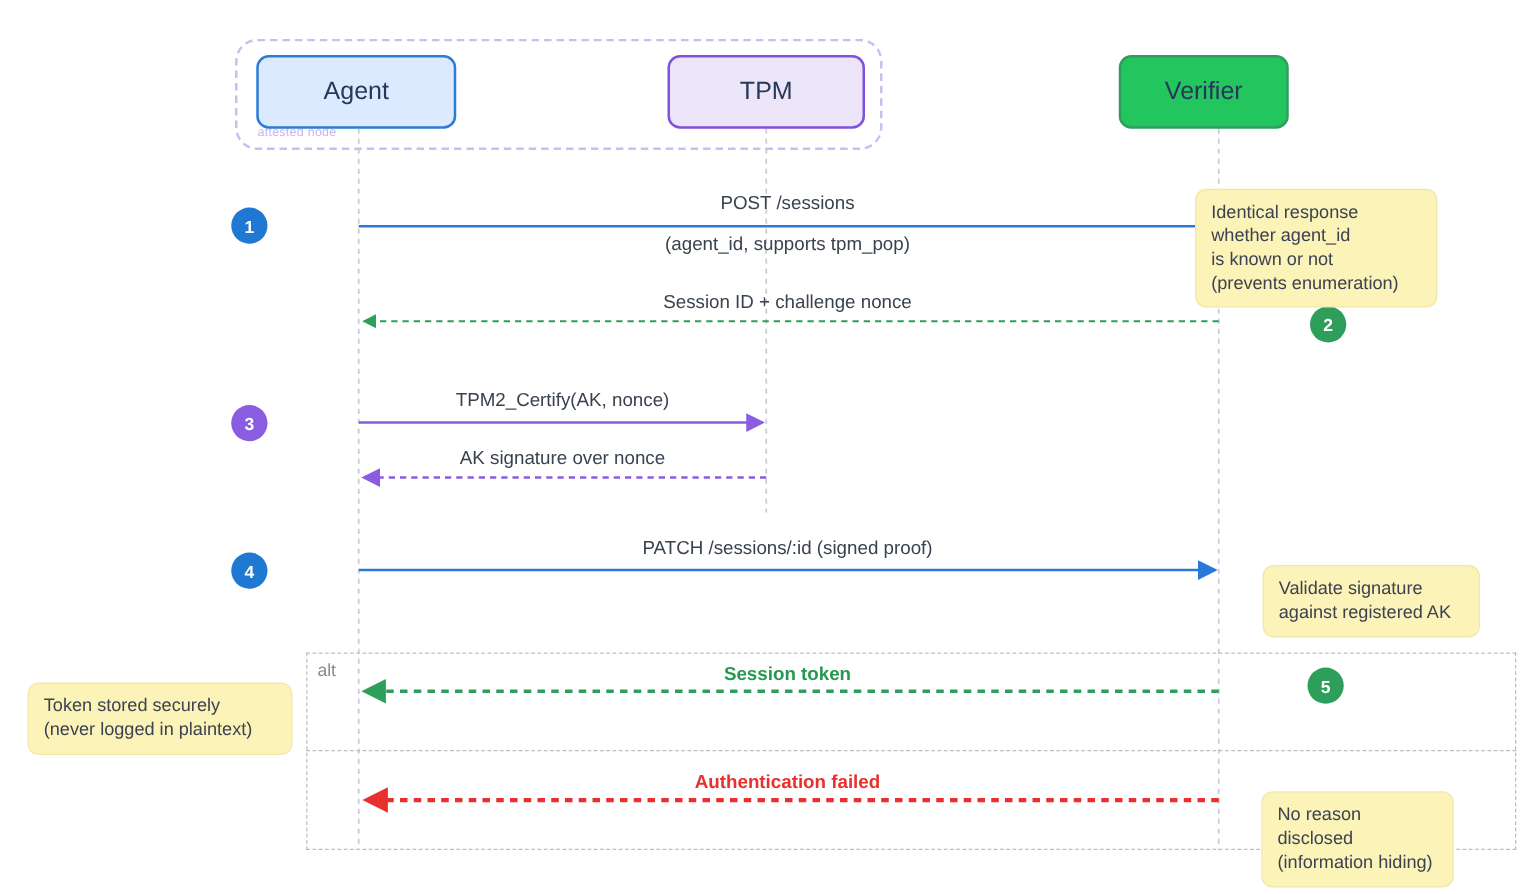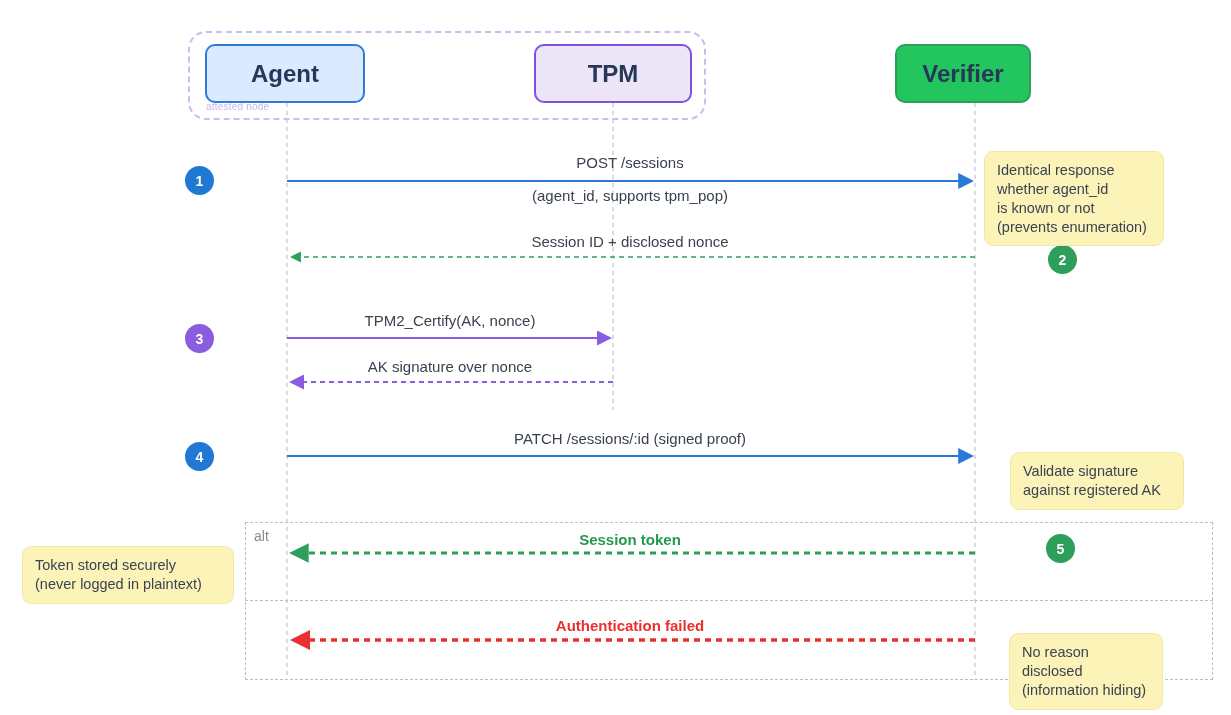--- a/index.html
+++ b/index.html
@@ -24,7 +24,7 @@
   .actor {
     position:absolute; height:59px; border-radius:10px;
     display:flex; align-items:center; justify-content:center;
-    font-weight:700; font-size:24px; color:#253858;
+    font-weight:400; font-size:20px; color:#253858;
   }
   .actor-agent    { left:205px; top:44px; width:160px; background:#dbeafe; border:2.5px solid #2b7cd8; }
   .actor-tpm      { left:534px; top:44px; width:158px; background:#ece5f8; border:2.5px solid #8250df; }

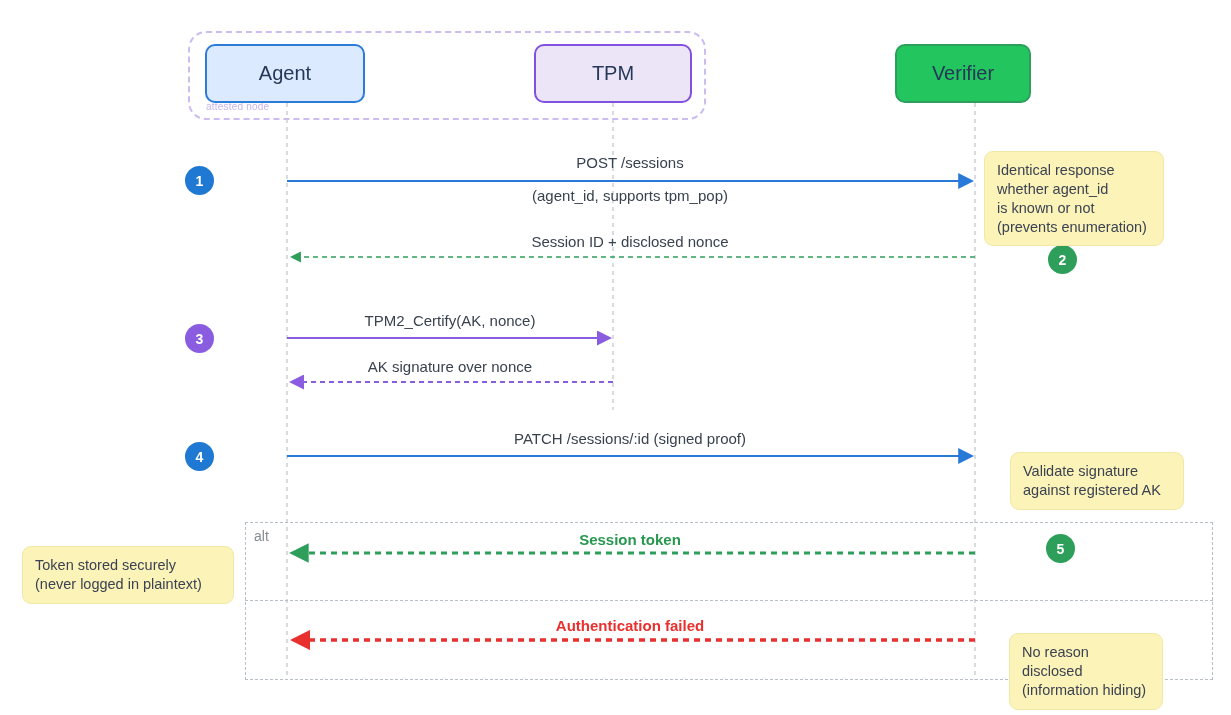--- a/index.html
+++ b/index.html
@@ -138,7 +138,7 @@
   <div class="step step-blue" style="left:185px; top:442px;">4</div>
   <div class="step step-green" style="left:1046px; top:534px;">5</div>
 
-  <div class="note" style="left:984px; top:151px; width:180px;">Identical response
+  <div class="note" style="left:956px; top:151px; width:194px;">Identical response
 whether agent_id
 is known or not
 (prevents enumeration)</div>

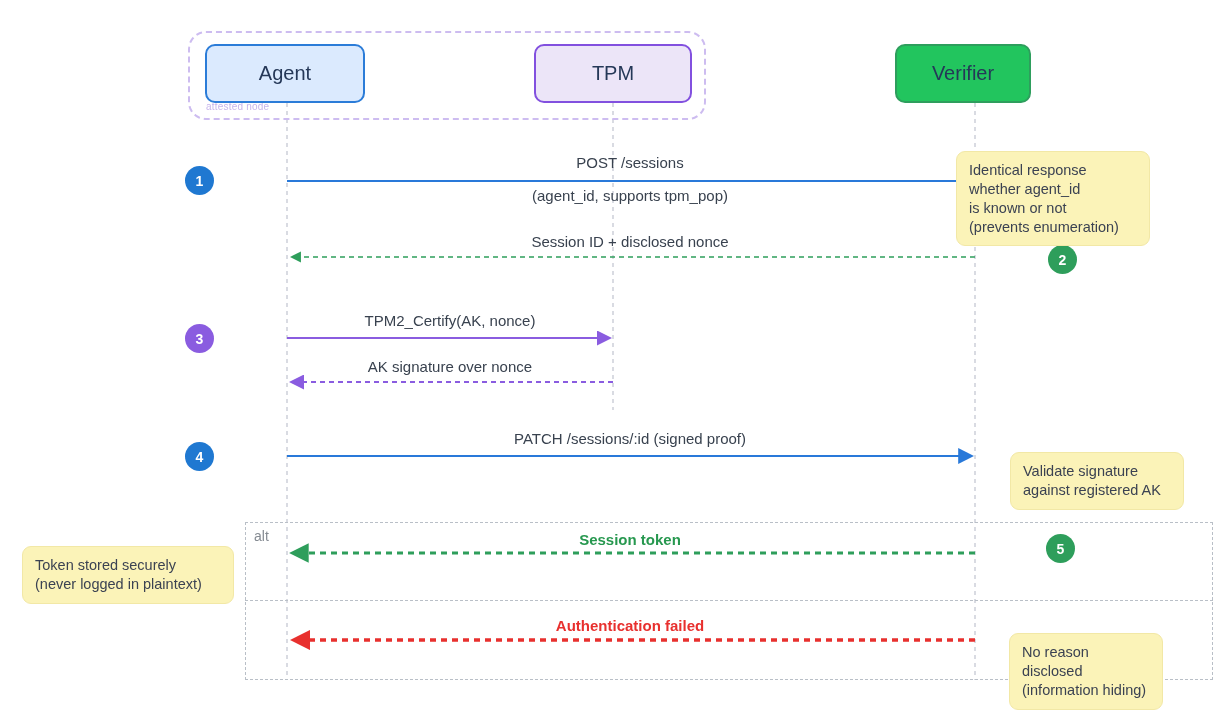--- a/index.html
+++ b/index.html
@@ -125,7 +125,7 @@
 
   <div class="msg-label" style="left:630px; top:154px;">POST /sessions</div>
   <div class="msg-label" style="left:630px; top:187px;text-align:right;">(agent_id, supports tpm_pop)</div>
-  <div class="msg-label" style="left:630px; top:233px;">Session ID + disclosed nonce</div>
+  <div class="msg-label" style="left:630px; top:233px;">Session ID + challenge nonce</div>
   <div class="msg-label" style="left:450px; top:312px;">TPM2_Certify(AK, nonce)</div>
   <div class="msg-label" style="left:450px; top:358px;">AK signature over nonce</div>
   <div class="msg-label" style="left:630px; top:430px;">PATCH /sessions/:id (signed proof)</div>

